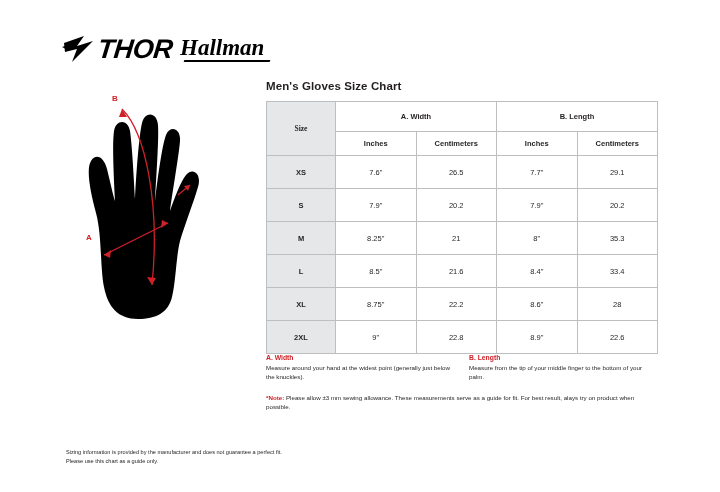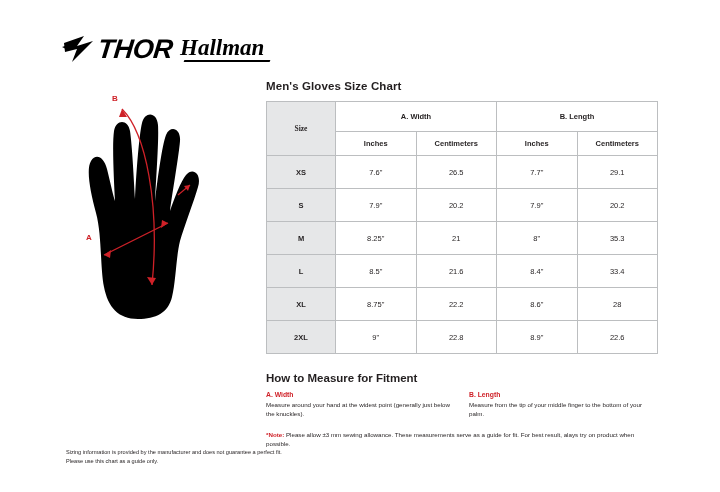--- a/index.html
+++ b/index.html
@@ -311,7 +311,6 @@
     </tbody>
   </table>
 
-  <div class="how-title">How to Measure for Fitment</div>
 
   <div class="measure-cols">
     <div class="measure-col">

